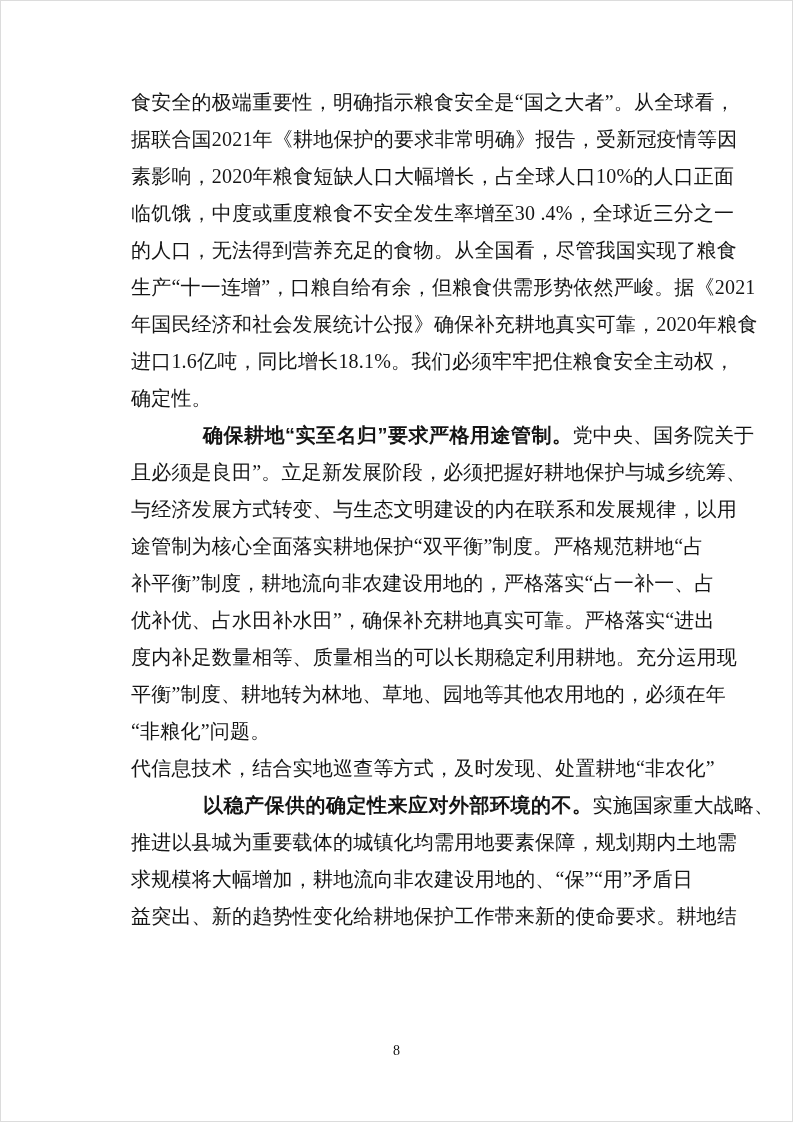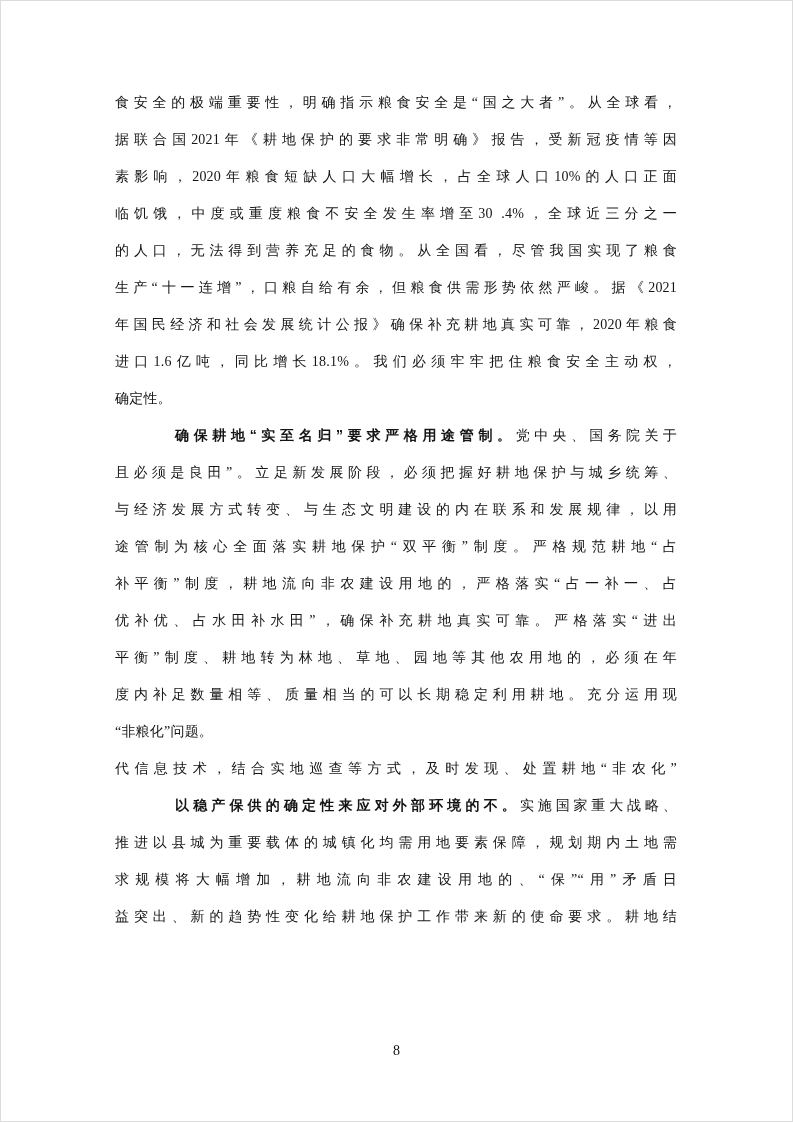--- a/index.html
+++ b/index.html
@@ -21,10 +21,10 @@
   }
   .text-block {
     position: absolute;
-    left: 114px;
+    left: 130px;
     top: 83px;
     width: 562px;
-    font-size: 14px;
+    font-size: 20px;
   }
   .para { margin: 0; padding: 0; }
   .line {

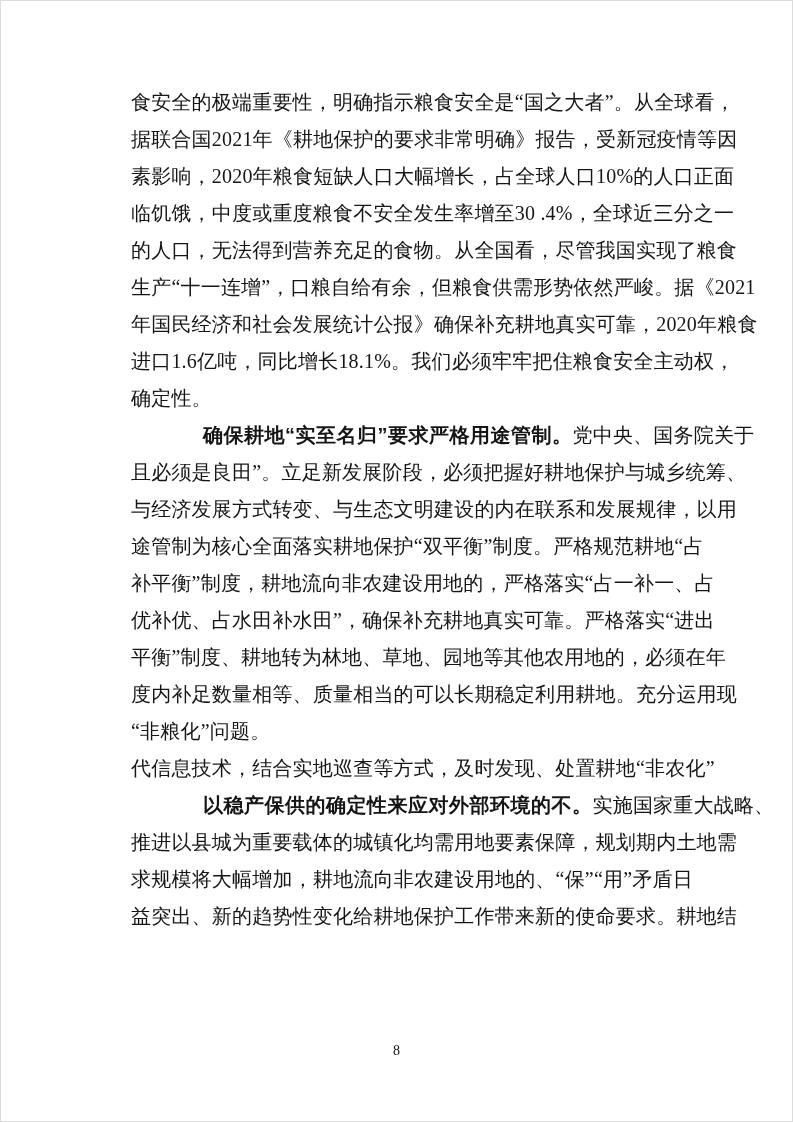--- a/index.html
+++ b/index.html
@@ -83,8 +83,8 @@
         <div class="line"><span>途管制为核心全面落实耕地保护“双平衡”制度。严格规范耕地“占</span></div>
         <div class="line"><span>补平衡”制度，耕地流向非农建设用地的，严格落实“占一补一、占</span></div>
         <div class="line"><span>优补优、占水田补水田”，确保补充耕地真实可靠。严格落实“进出</span></div>
+        <div class="line"><span>度内补足数量相等、质量相当的可以长期稳定利用耕地。充分运用现</span></div>
         <div class="line"><span>平衡”制度、耕地转为林地、草地、园地等其他农用地的，必须在年</span></div>
-        <div class="line"><span>度内补足数量相等、质量相当的可以长期稳定利用耕地。充分运用现</span></div>
         <div class="line last"><span>“非粮化”问题。</span></div>
         <div class="line"><span>代信息技术，结合实地巡查等方式，及时发现、处置耕地“非农化”</span></div>
       </div>

